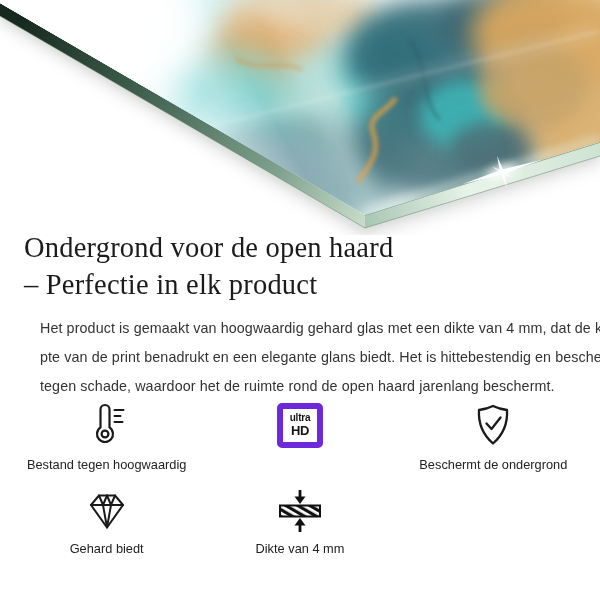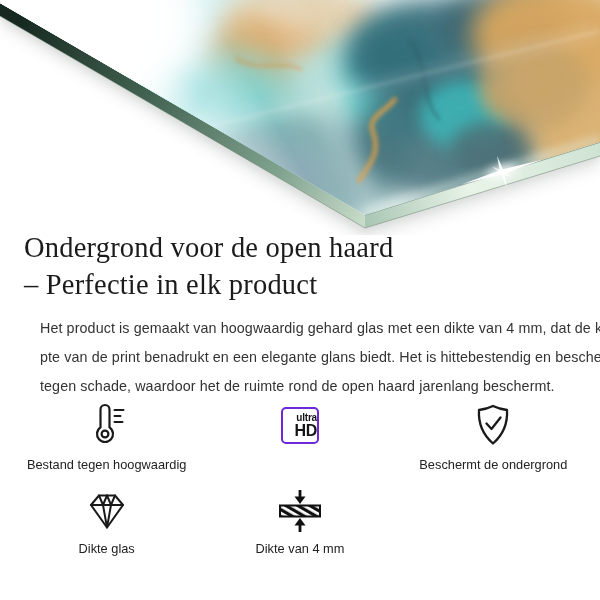--- a/index.html
+++ b/index.html
@@ -29,8 +29,8 @@
   .icon-wrap{height:48px;display:flex;align-items:center;justify-content:center;}
   .feature-label{margin-top:8px;font-size:12.8px;color:#222222;white-space:nowrap;}
   .uhd-box{
-    width:34px;height:33px;border:2px solid #6d28d9;border-radius:5px;
-    display:flex;flex-direction:column;align-items:flex-end;justify-content:center;
+    width:34px;height:33px;border:6px solid #6d28d9;border-radius:5px;
+    display:flex;flex-direction:column;align-items:center;justify-content:center;
     color:#141414;background:#ffffff;
   }
   .uhd-top{font-size:10px;font-weight:bold;line-height:10px;letter-spacing:-.2px;}

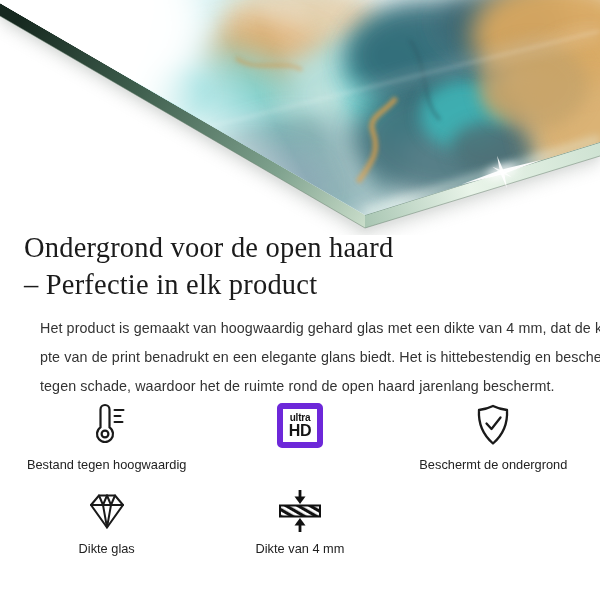--- a/index.html
+++ b/index.html
@@ -34,7 +34,7 @@
     color:#141414;background:#ffffff;
   }
   .uhd-top{font-size:10px;font-weight:bold;line-height:10px;letter-spacing:-.2px;}
-  .uhd-bottom{font-size:16px;font-weight:800;line-height:15px;letter-spacing:-.3px;}
+  .uhd-bottom{font-size:13px;font-weight:800;line-height:15px;letter-spacing:-.3px;}
   svg{display:block;}
 </style>
 </head>

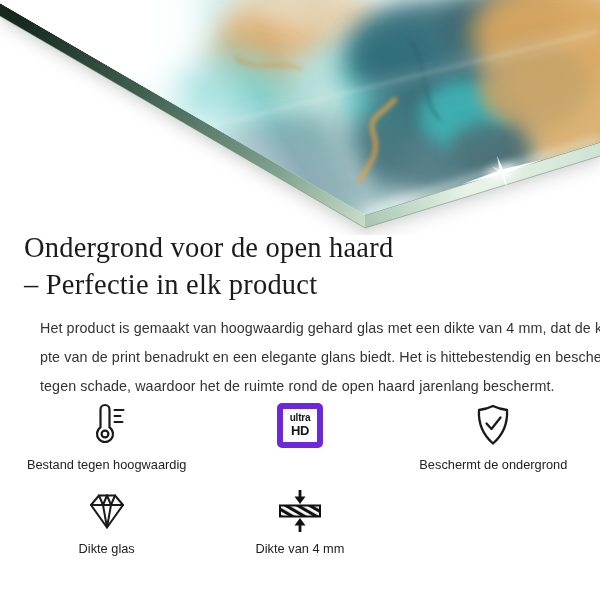--- a/index.html
+++ b/index.html
@@ -195,7 +195,7 @@
         </g>
       </svg>
     </div>
-    <div class="feature-label">Dikte glas</div>
+    <div class="feature-label">Gehard biedt</div>
   </div>
 
 

